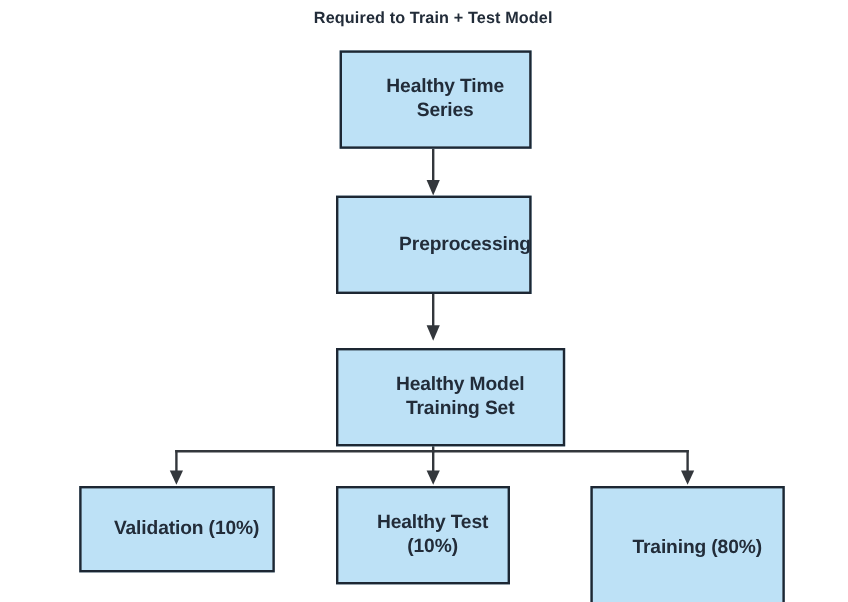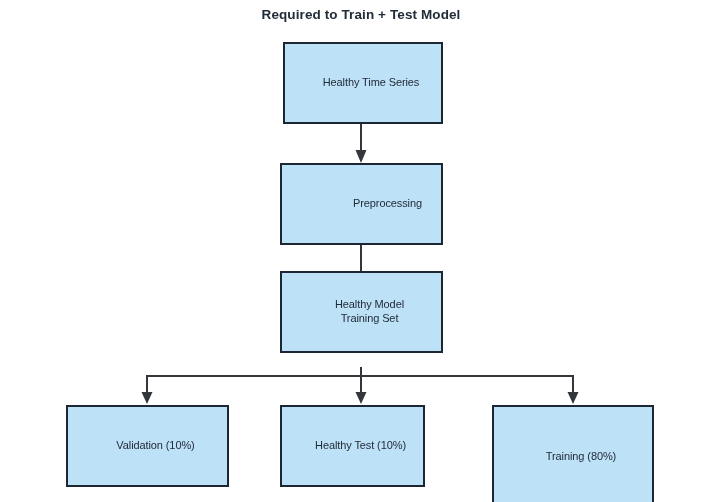--- a/index.html
+++ b/index.html
@@ -49,8 +49,8 @@
     text-align: center;
   }
   .node-label {
-    font-size: 11px;
-    font-weight: normal;
+    font-size: 16px;
+    font-weight: bold;
     line-height: 1.25;
     letter-spacing: -0.1px;
     color: var(--text);

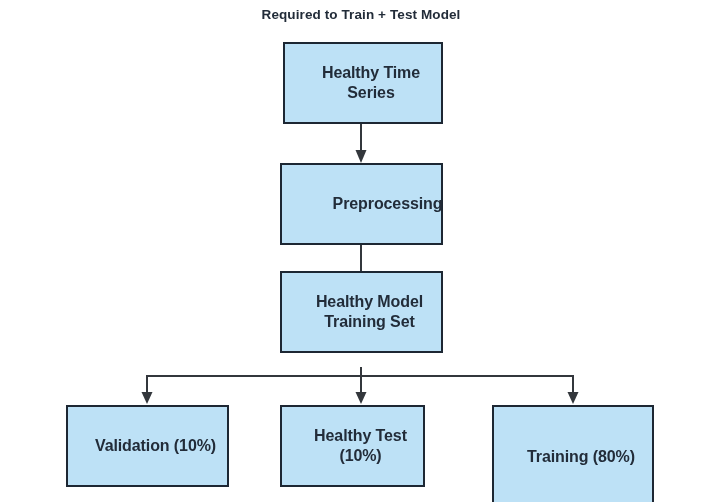--- a/index.html
+++ b/index.html
@@ -106,7 +106,7 @@
     <span class="node-label">Preprocessing</span>
   </div>
 
-  <div class="node" style="left:280px; top:271px; width:163px; height:82px;">
+  <div class="node" style="left:280px; top:290px; width:191px; height:82px;">
     <span class="node-label">Healthy Model
 Training Set</span>
   </div>

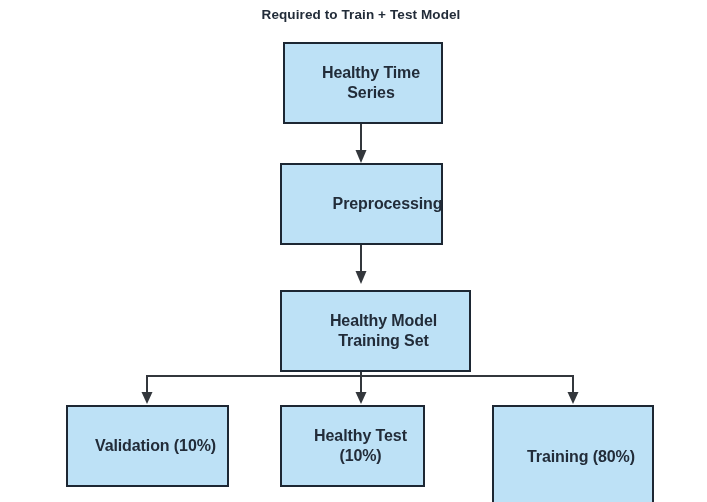--- a/index.html
+++ b/index.html
@@ -111,7 +111,7 @@
 Training Set</span>
   </div>
 
-  <div class="node" style="left:66px; top:405px; width:163px; height:82px;">
+  <div class="node" style="left:66px; top:405px; width:163px; height:72px;">
     <span class="node-label">Validation (10%)</span>
   </div>
 

